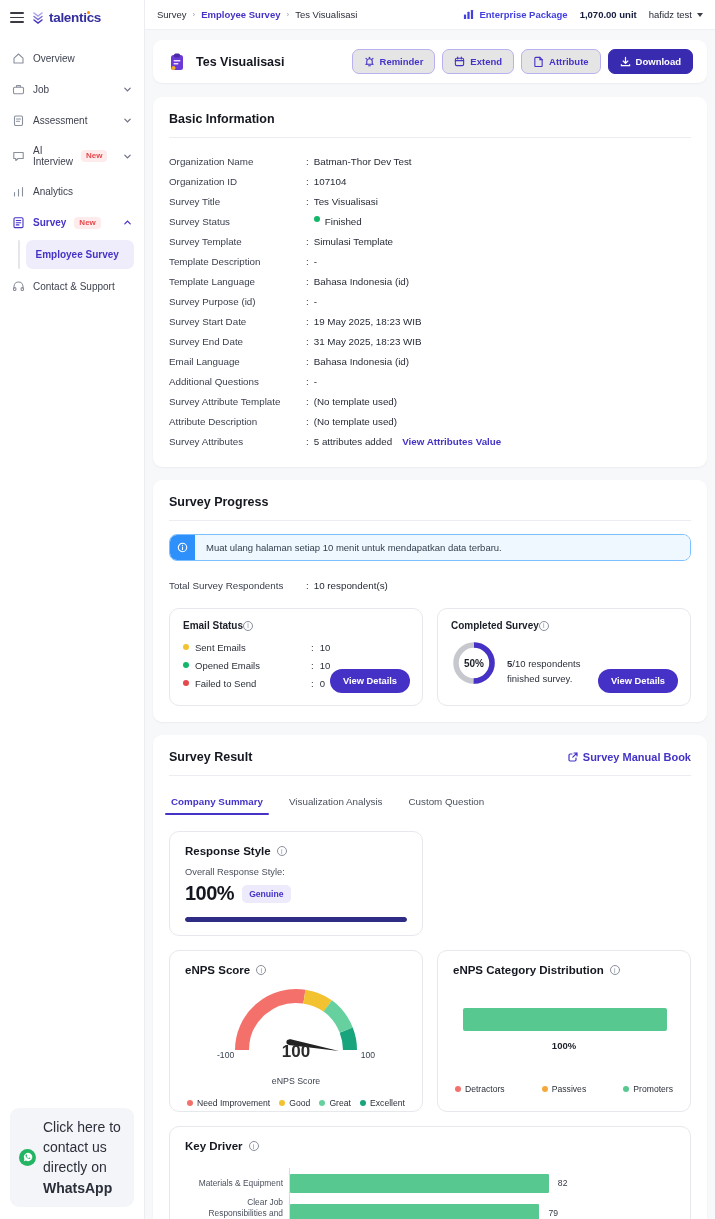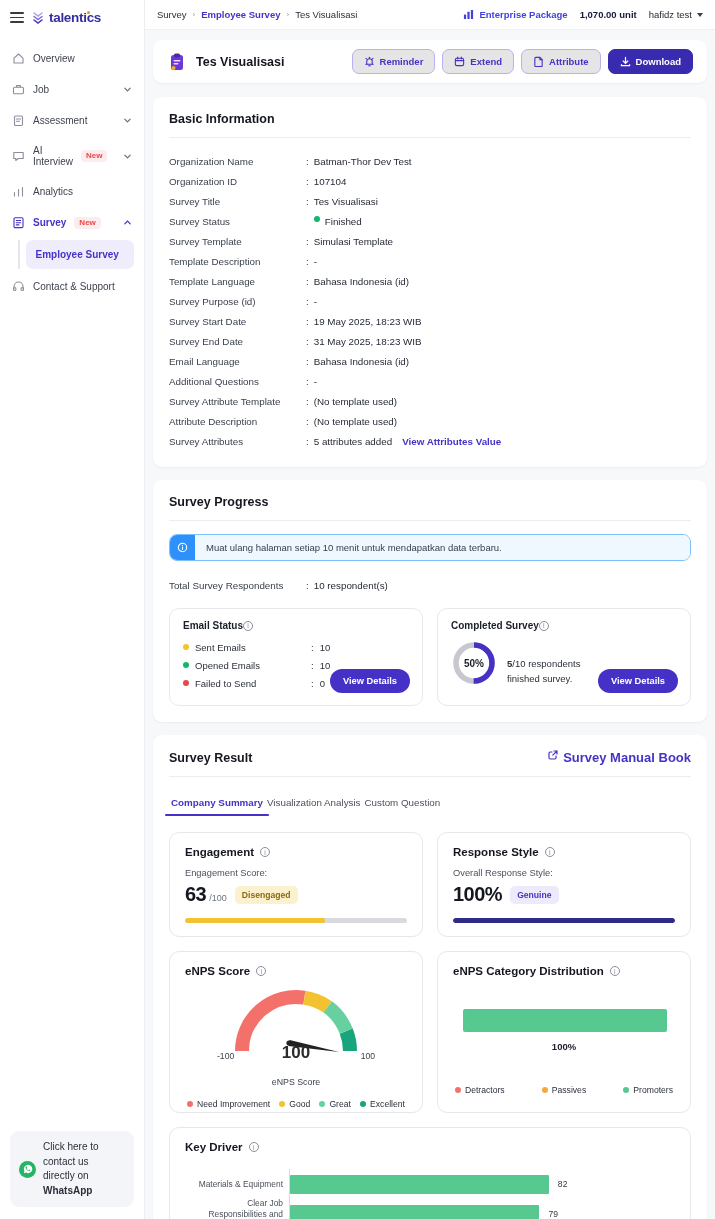--- a/index.html
+++ b/index.html
@@ -112,8 +112,8 @@
   .cs-text { font-size:9.5px; color:#2B3039; line-height:1.6; }
   
   .result-head { display:flex; align-items:center; }
-  .manual-link { margin-left:auto; display:flex; gap:5px; color:#4433C6;
-    font-weight:bold; font-size:13px; cursor:pointer; }
+  .manual-link { margin-left:auto; display:flex; gap:5px; align-items:center; color:#4433C6;
+    font-weight:bold; font-size:11px; cursor:pointer; }
   .manual-link .bico { width:10px; height:10px; display:flex; }
   .tabs { display:flex; margin:2px 0 16px 0; }
   .tab { font-size:9.8px; color:#4A505C; padding:7px 2px 8px 2px; cursor:pointer; position:relative; }

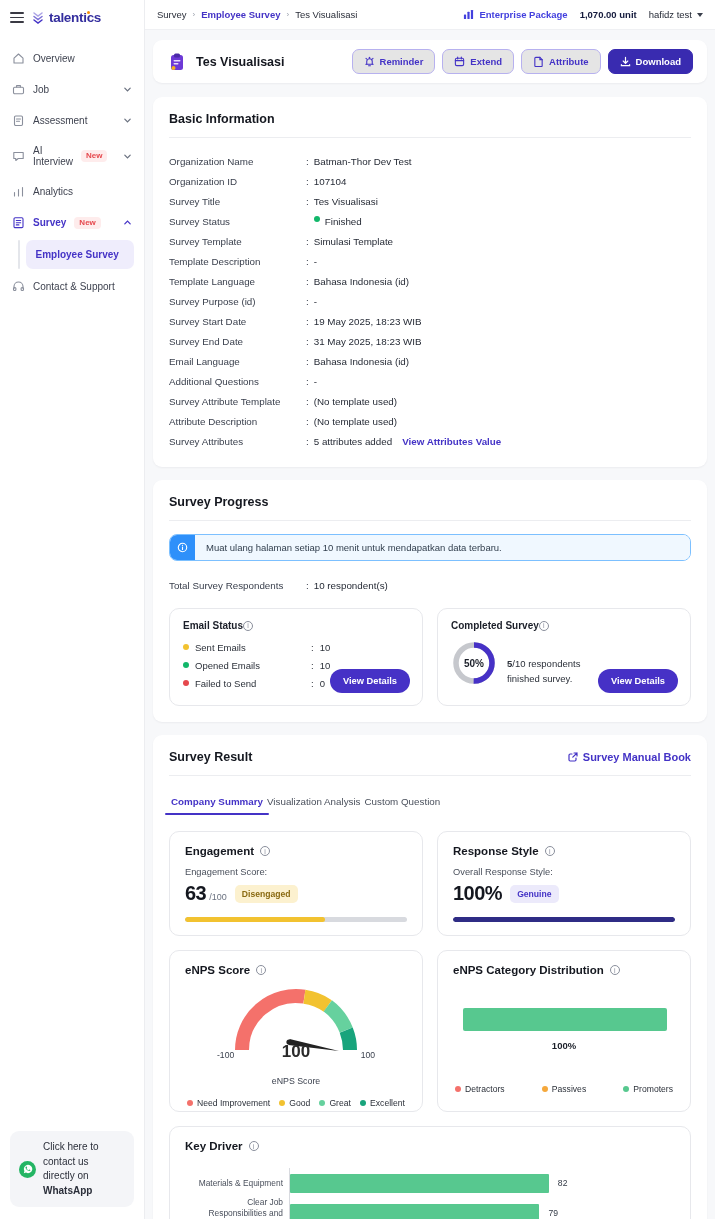--- a/index.html
+++ b/index.html
@@ -115,7 +115,7 @@
   .manual-link { margin-left:auto; display:flex; gap:5px; align-items:center; color:#4433C6;
     font-weight:bold; font-size:11px; cursor:pointer; }
   .manual-link .bico { width:10px; height:10px; display:flex; }
-  .tabs { display:flex; margin:2px 0 16px 0; }
+  .tabs { display:flex; gap:22px; margin:2px 0 16px 0; }
   .tab { font-size:9.8px; color:#4A505C; padding:7px 2px 8px 2px; cursor:pointer; position:relative; }
   .tab.active { color:#4433C6; font-weight:bold; }
   .tab.active::after { content:""; position:absolute; left:-4px; right:-4px; bottom:0; height:2.5px;

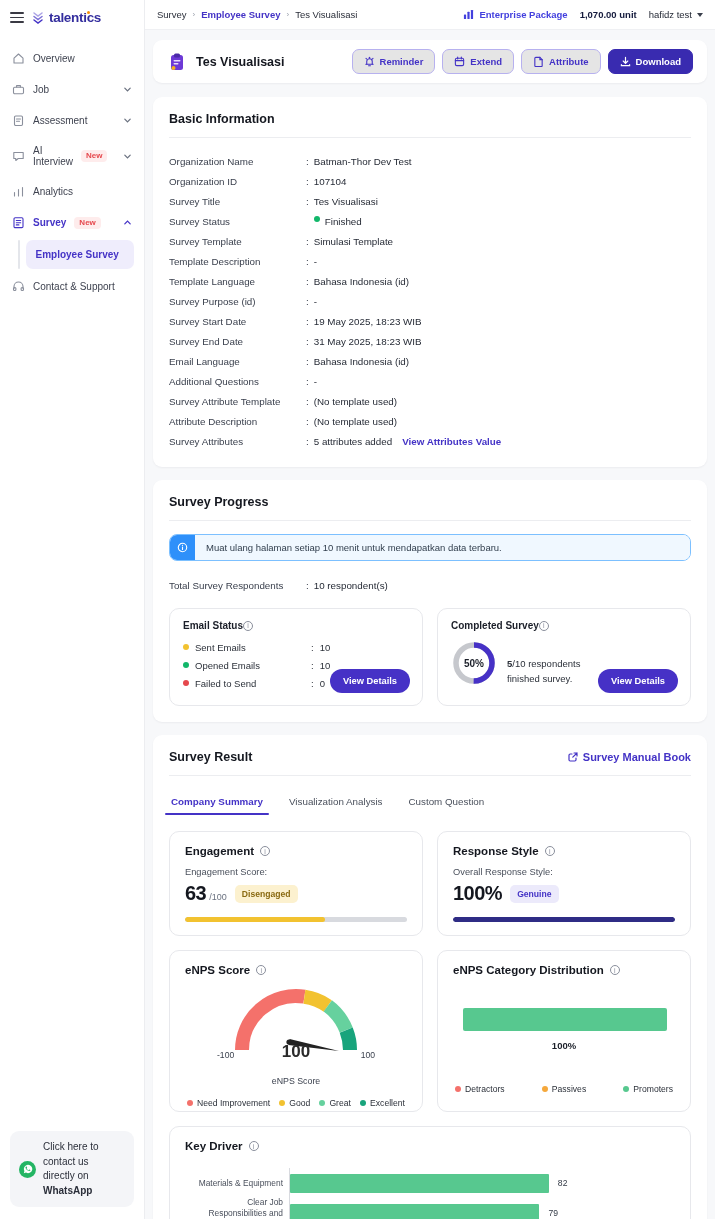--- a/index.html
+++ b/index.html
@@ -614,21 +614,6 @@
 
     <div class="two-col">
 
-      <div class="rcard">
-        <div class="rcard-title">
-            <span>Engagement</span>
-            <span class="info-i">i</span>
-          </div>
-        <div class="rcard-sub">Engagement Score:</div>
-        <div class="score-row">
-          <span class="score-big">63</span>
-          <span class="score-denom">/100</span>
-          <span class="score-badge warn">Disengaged</span>
-        </div>
-        <div class="meter">
-            <div class="meter-fill yellow" id="eng-fill" style="width: 63%;"></div>
-          </div>
-      </div>
 
       <div class="rcard">
         <div class="rcard-title">

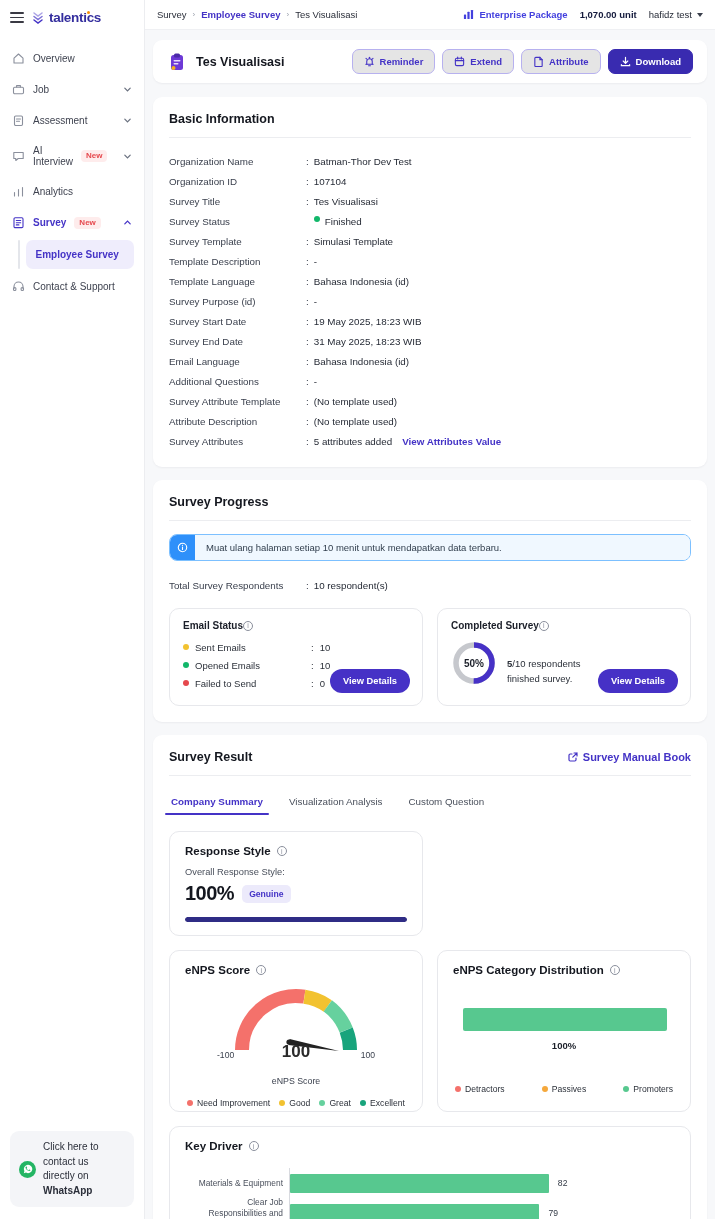--- a/index.html
+++ b/index.html
@@ -42,7 +42,7 @@
   .wa-icon { width:17px; height:17px; background:#24B564; border-radius:50%; flex:0 0 17px;
     display:flex; align-items:center; justify-content:center; color:#fff; }
   .wa-icon svg { width:10px; height:10px; }
-  .wa-text { font-size:10px; color:#2B2F3A; line-height:1.45; }
+  .wa-text { font-size:14px; color:#2B2F3A; line-height:1.45; }
   .wa-text b { font-weight:bold; }
   
   .topbar { position:absolute; left:145px; right:0; top:0; height:30px; background:#fff;

